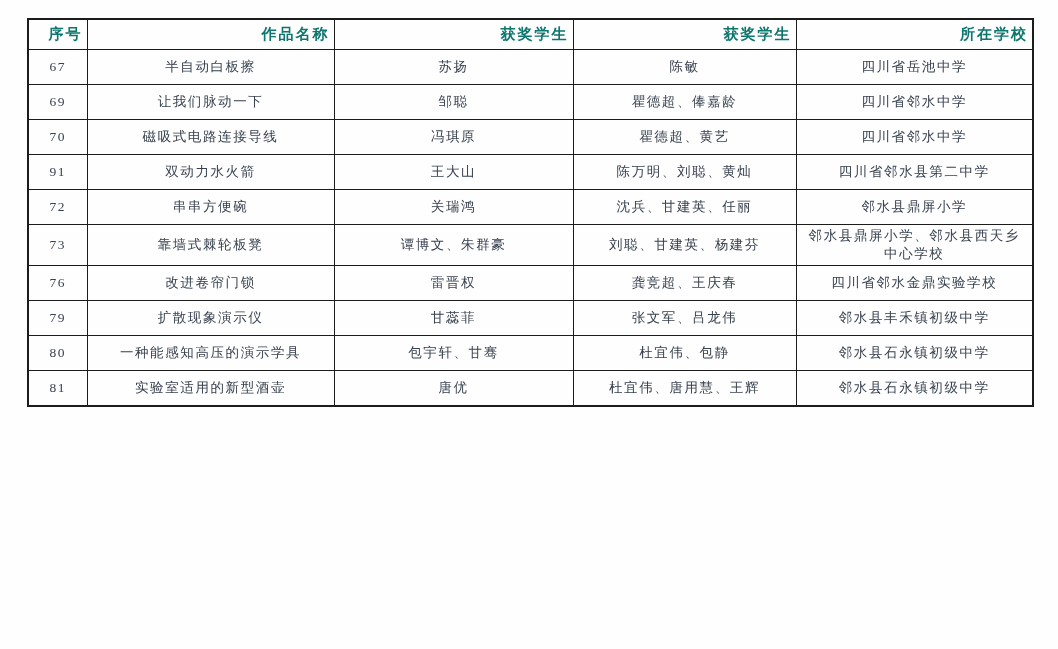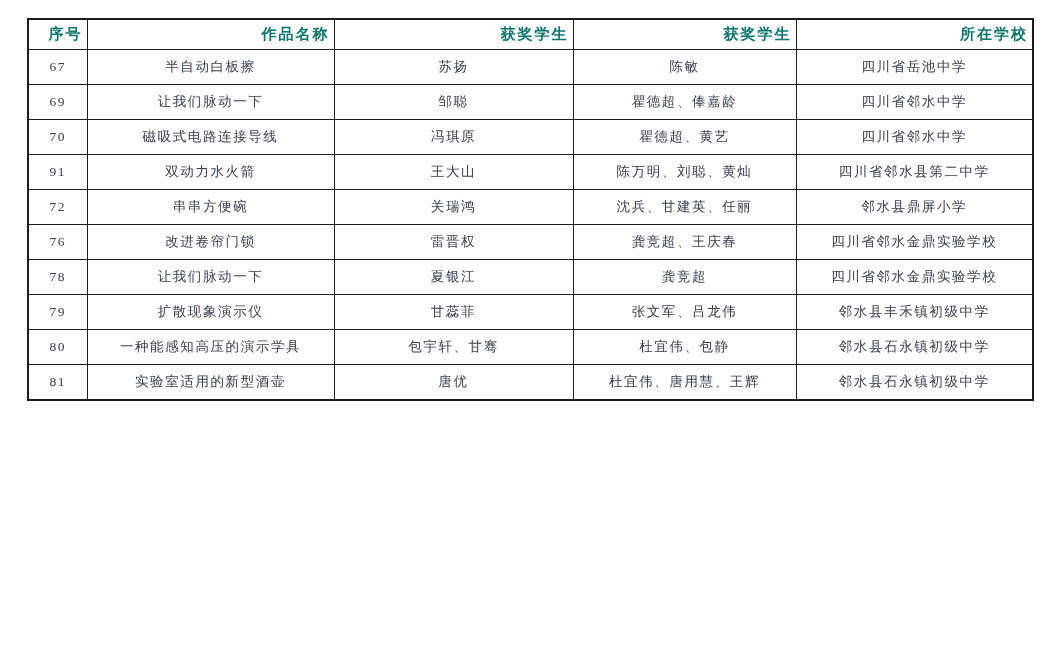--- a/index.html
+++ b/index.html
@@ -104,6 +104,13 @@
           <td>邻水县鼎屏小学</td>
         </tr>
         <tr>
+          <td>73</td>
+          <td>靠墙式棘轮板凳</td>
+          <td>谭博文、朱群豪</td>
+          <td>刘聪、甘建英、杨建芬</td>
+          <td>邻水县鼎屏小学、邻水县西天乡中心学校</td>
+        </tr>
+        <tr>
           <td>76</td>
           <td>改进卷帘门锁</td>
           <td>雷晋权</td>

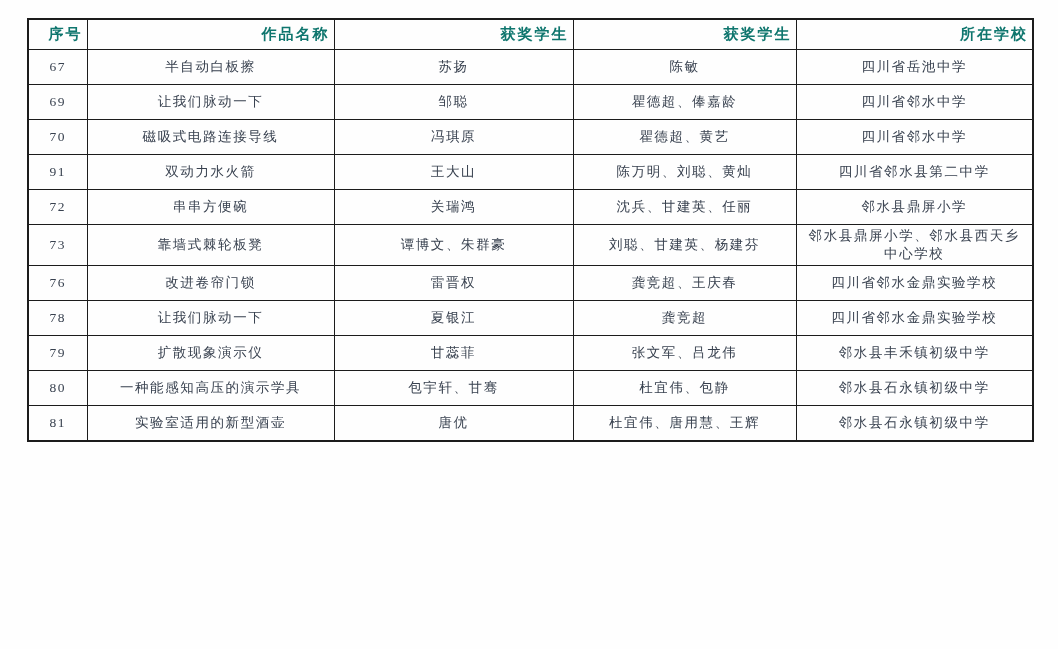--- a/index.html
+++ b/index.html
@@ -118,13 +118,6 @@
           <td>四川省邻水金鼎实验学校</td>
         </tr>
         <tr>
-          <td>78</td>
-          <td>让我们脉动一下</td>
-          <td>夏银江</td>
-          <td>龚竞超</td>
-          <td>四川省邻水金鼎实验学校</td>
-        </tr>
-        <tr>
           <td>79</td>
           <td>扩散现象演示仪</td>
           <td>甘蕊菲</td>

